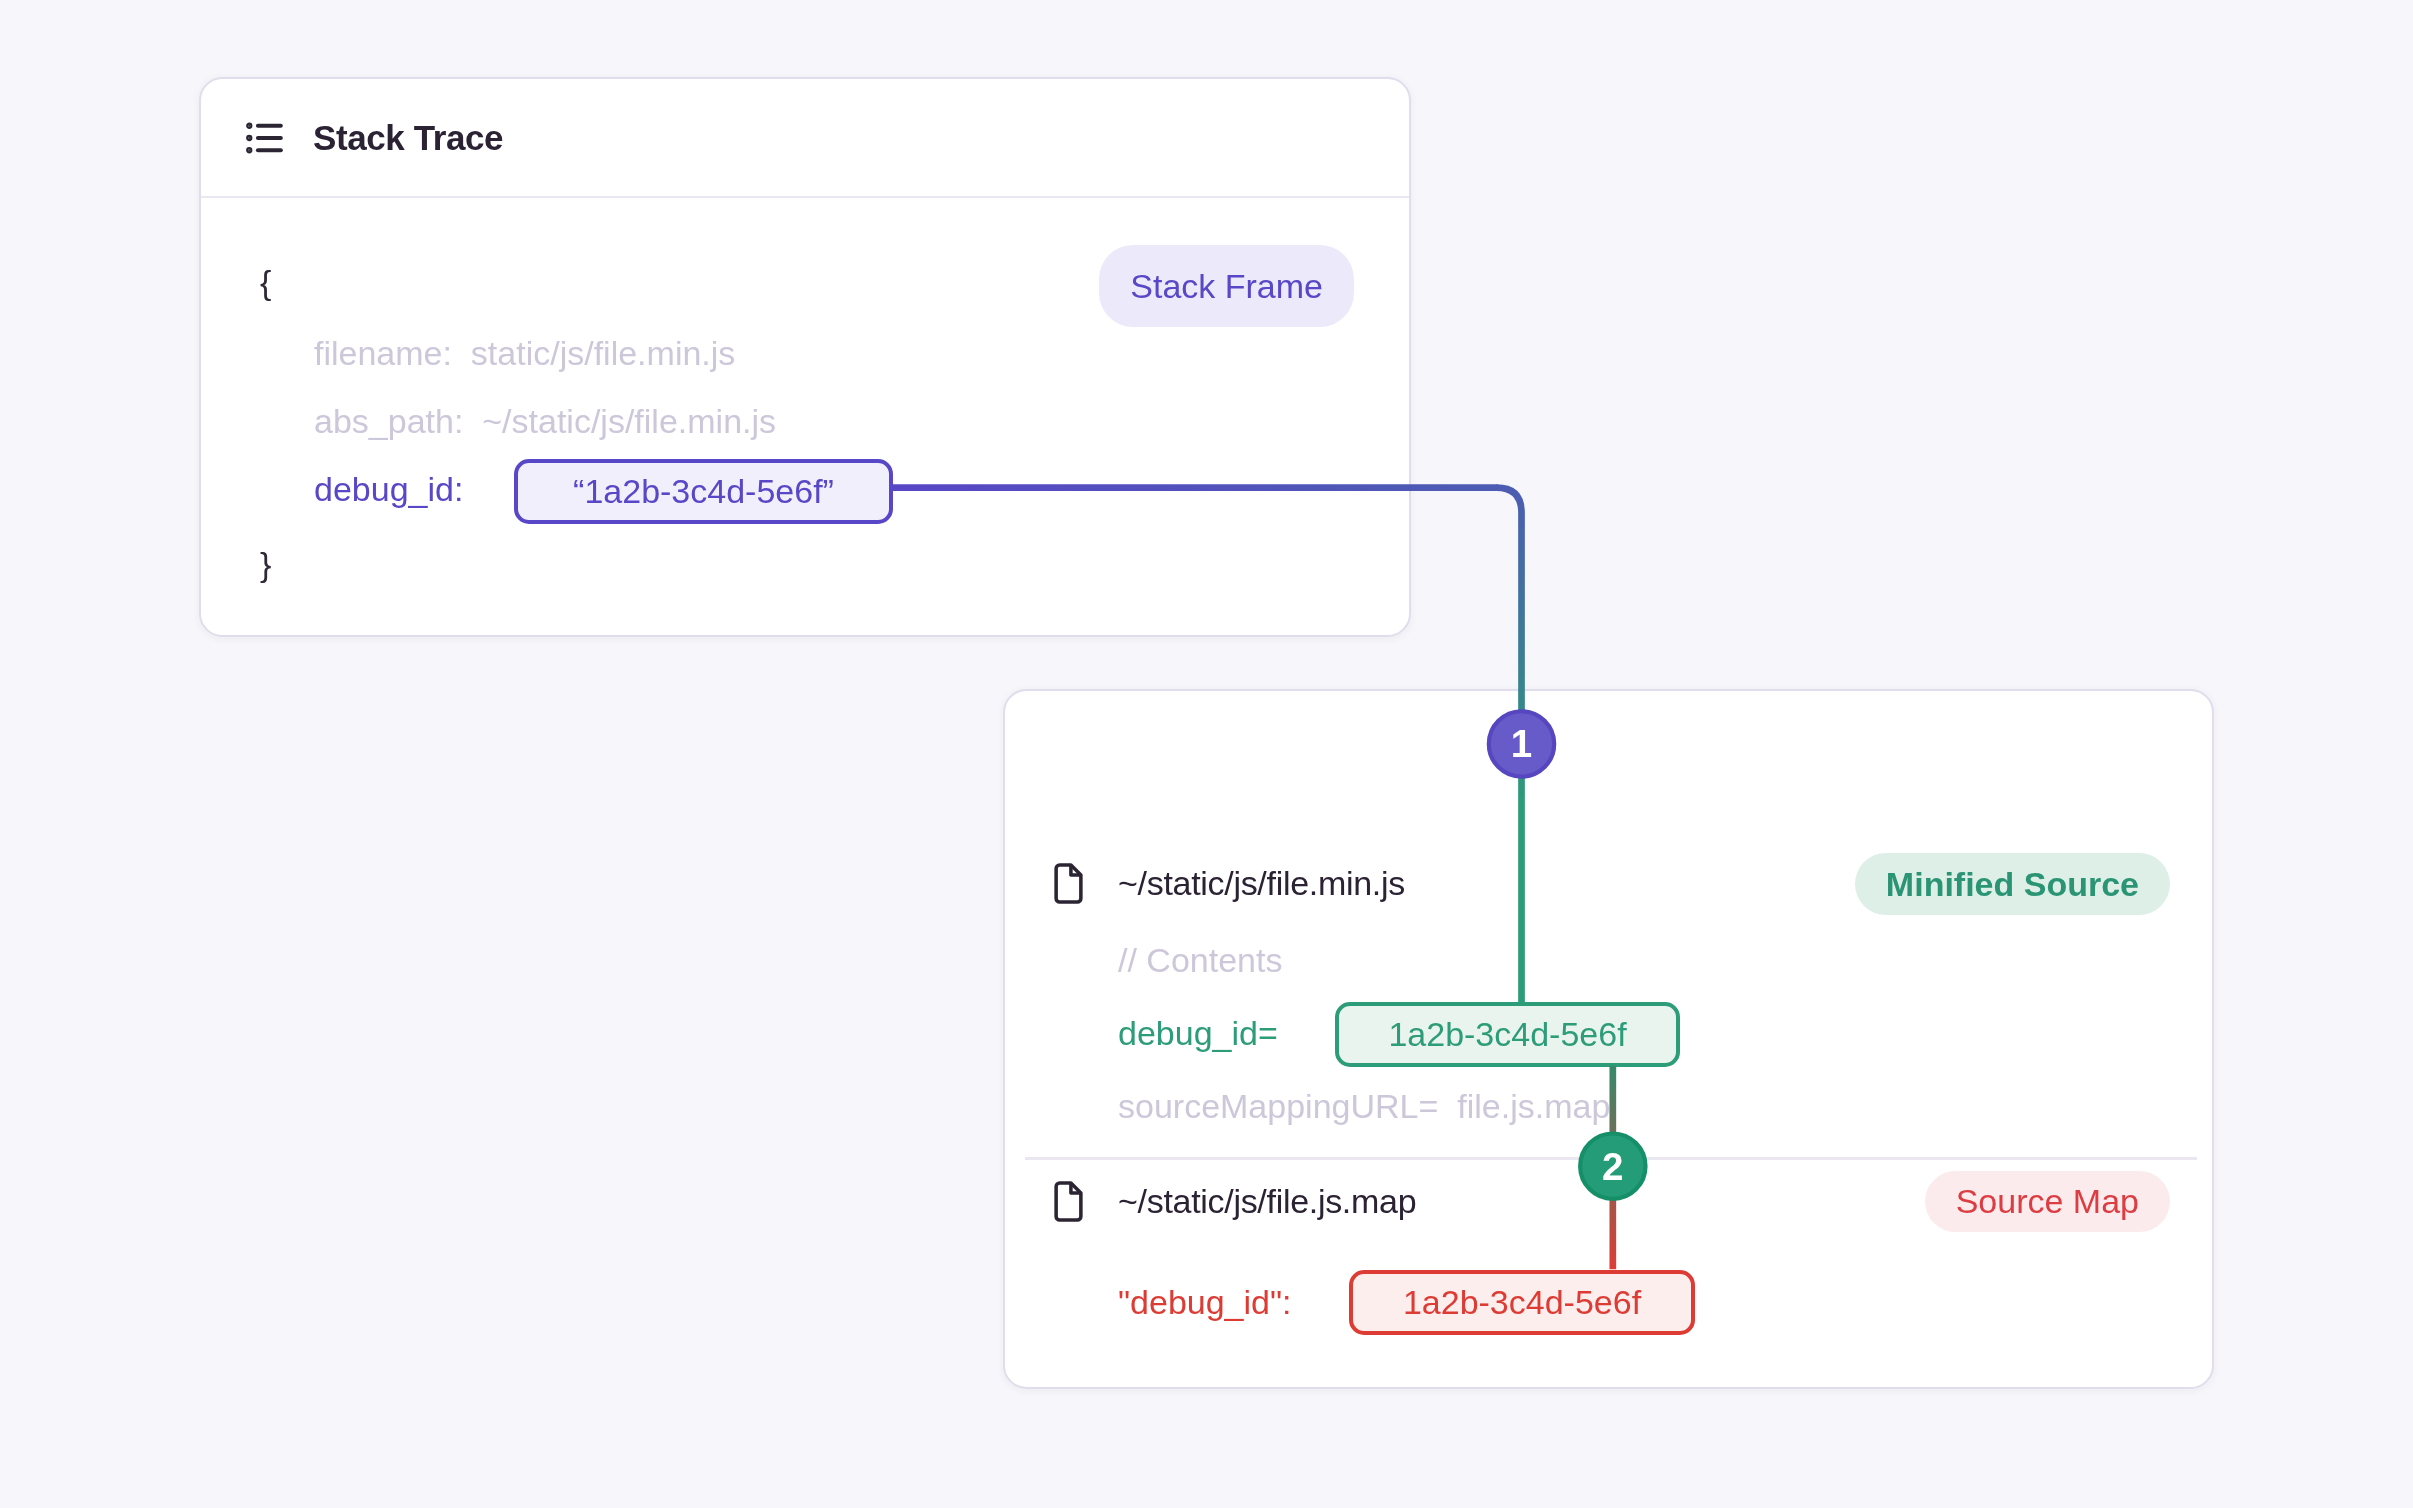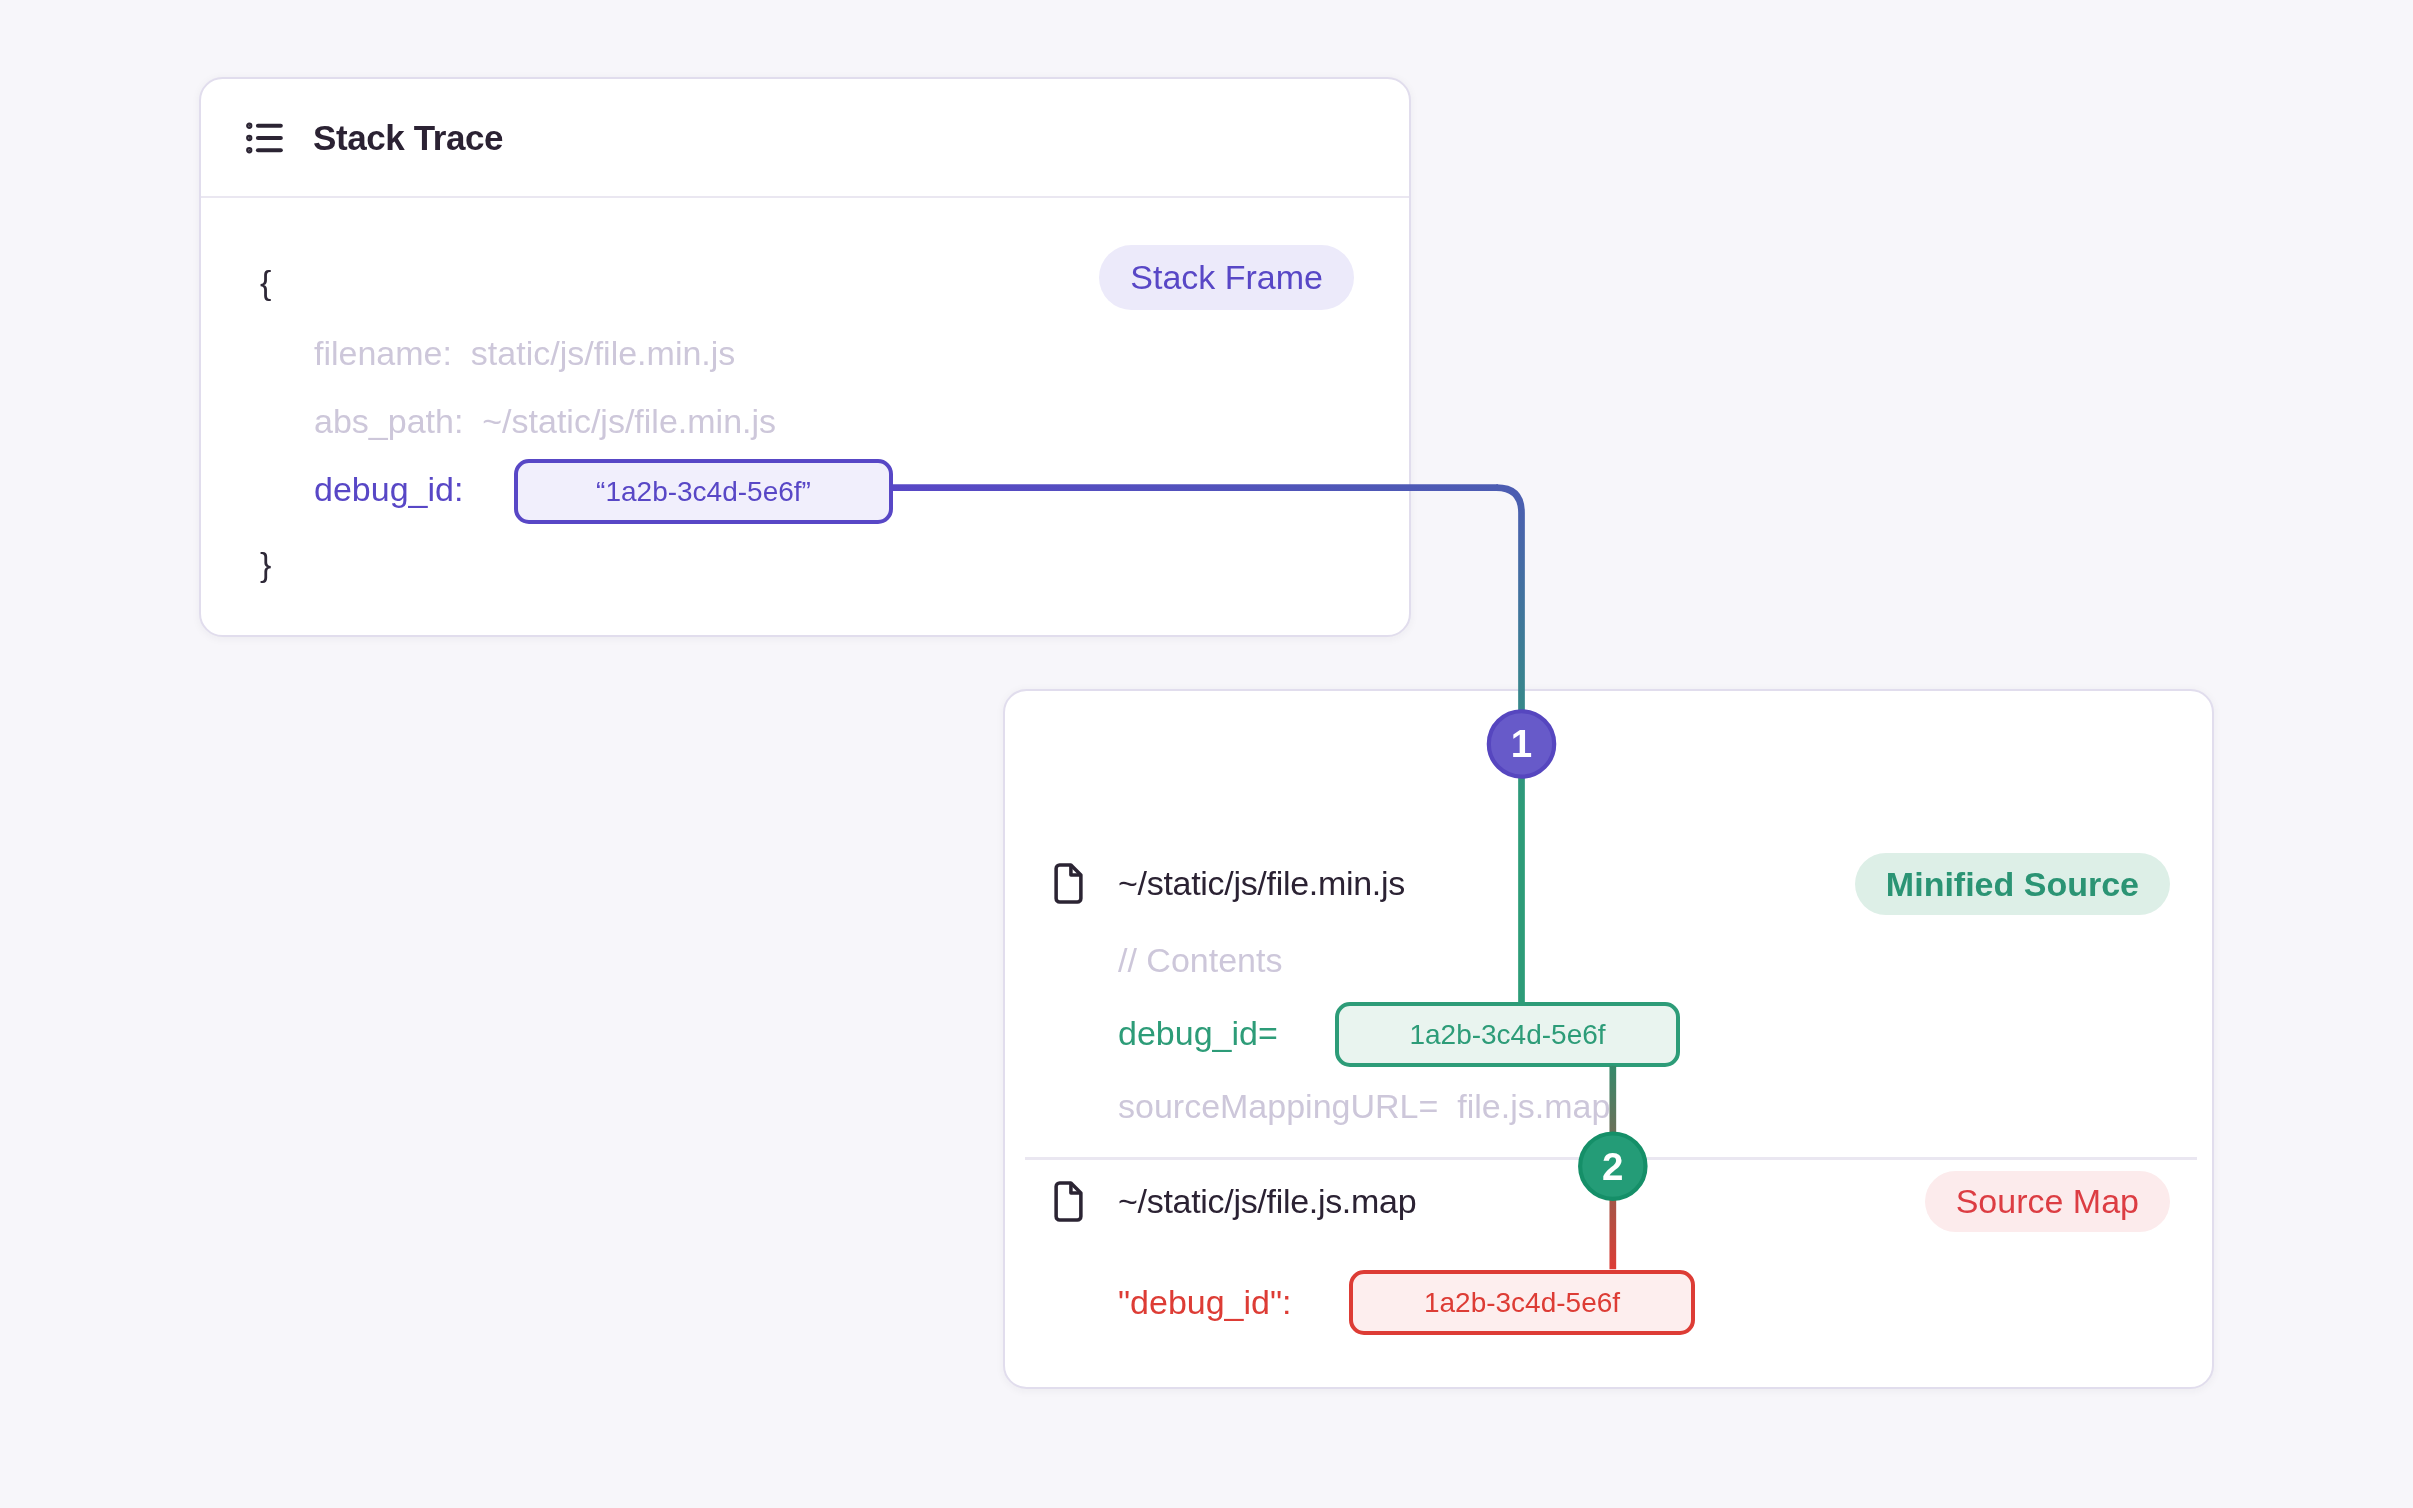--- a/index.html
+++ b/index.html
@@ -51,7 +51,7 @@
     position:absolute;font-size:34px;font-weight:500;border-radius:34px;
     display:flex;align-items:center;padding:0 31px;
   }
-  .pill-purple{background:var(--purple-badge);color:var(--purple);height:65px;right:55px;top:166px;}
+  .pill-purple{background:var(--purple-badge);color:var(--purple);height:82px;right:55px;top:166px;}
   .pill-green{background:var(--green-badge);color:var(--green-badge-text);height:62px;right:42px;top:162px;font-weight:bold;}
   .pill-red{background:var(--red-badge);color:var(--red-badge-text);height:61px;right:42px;top:480px;}
 

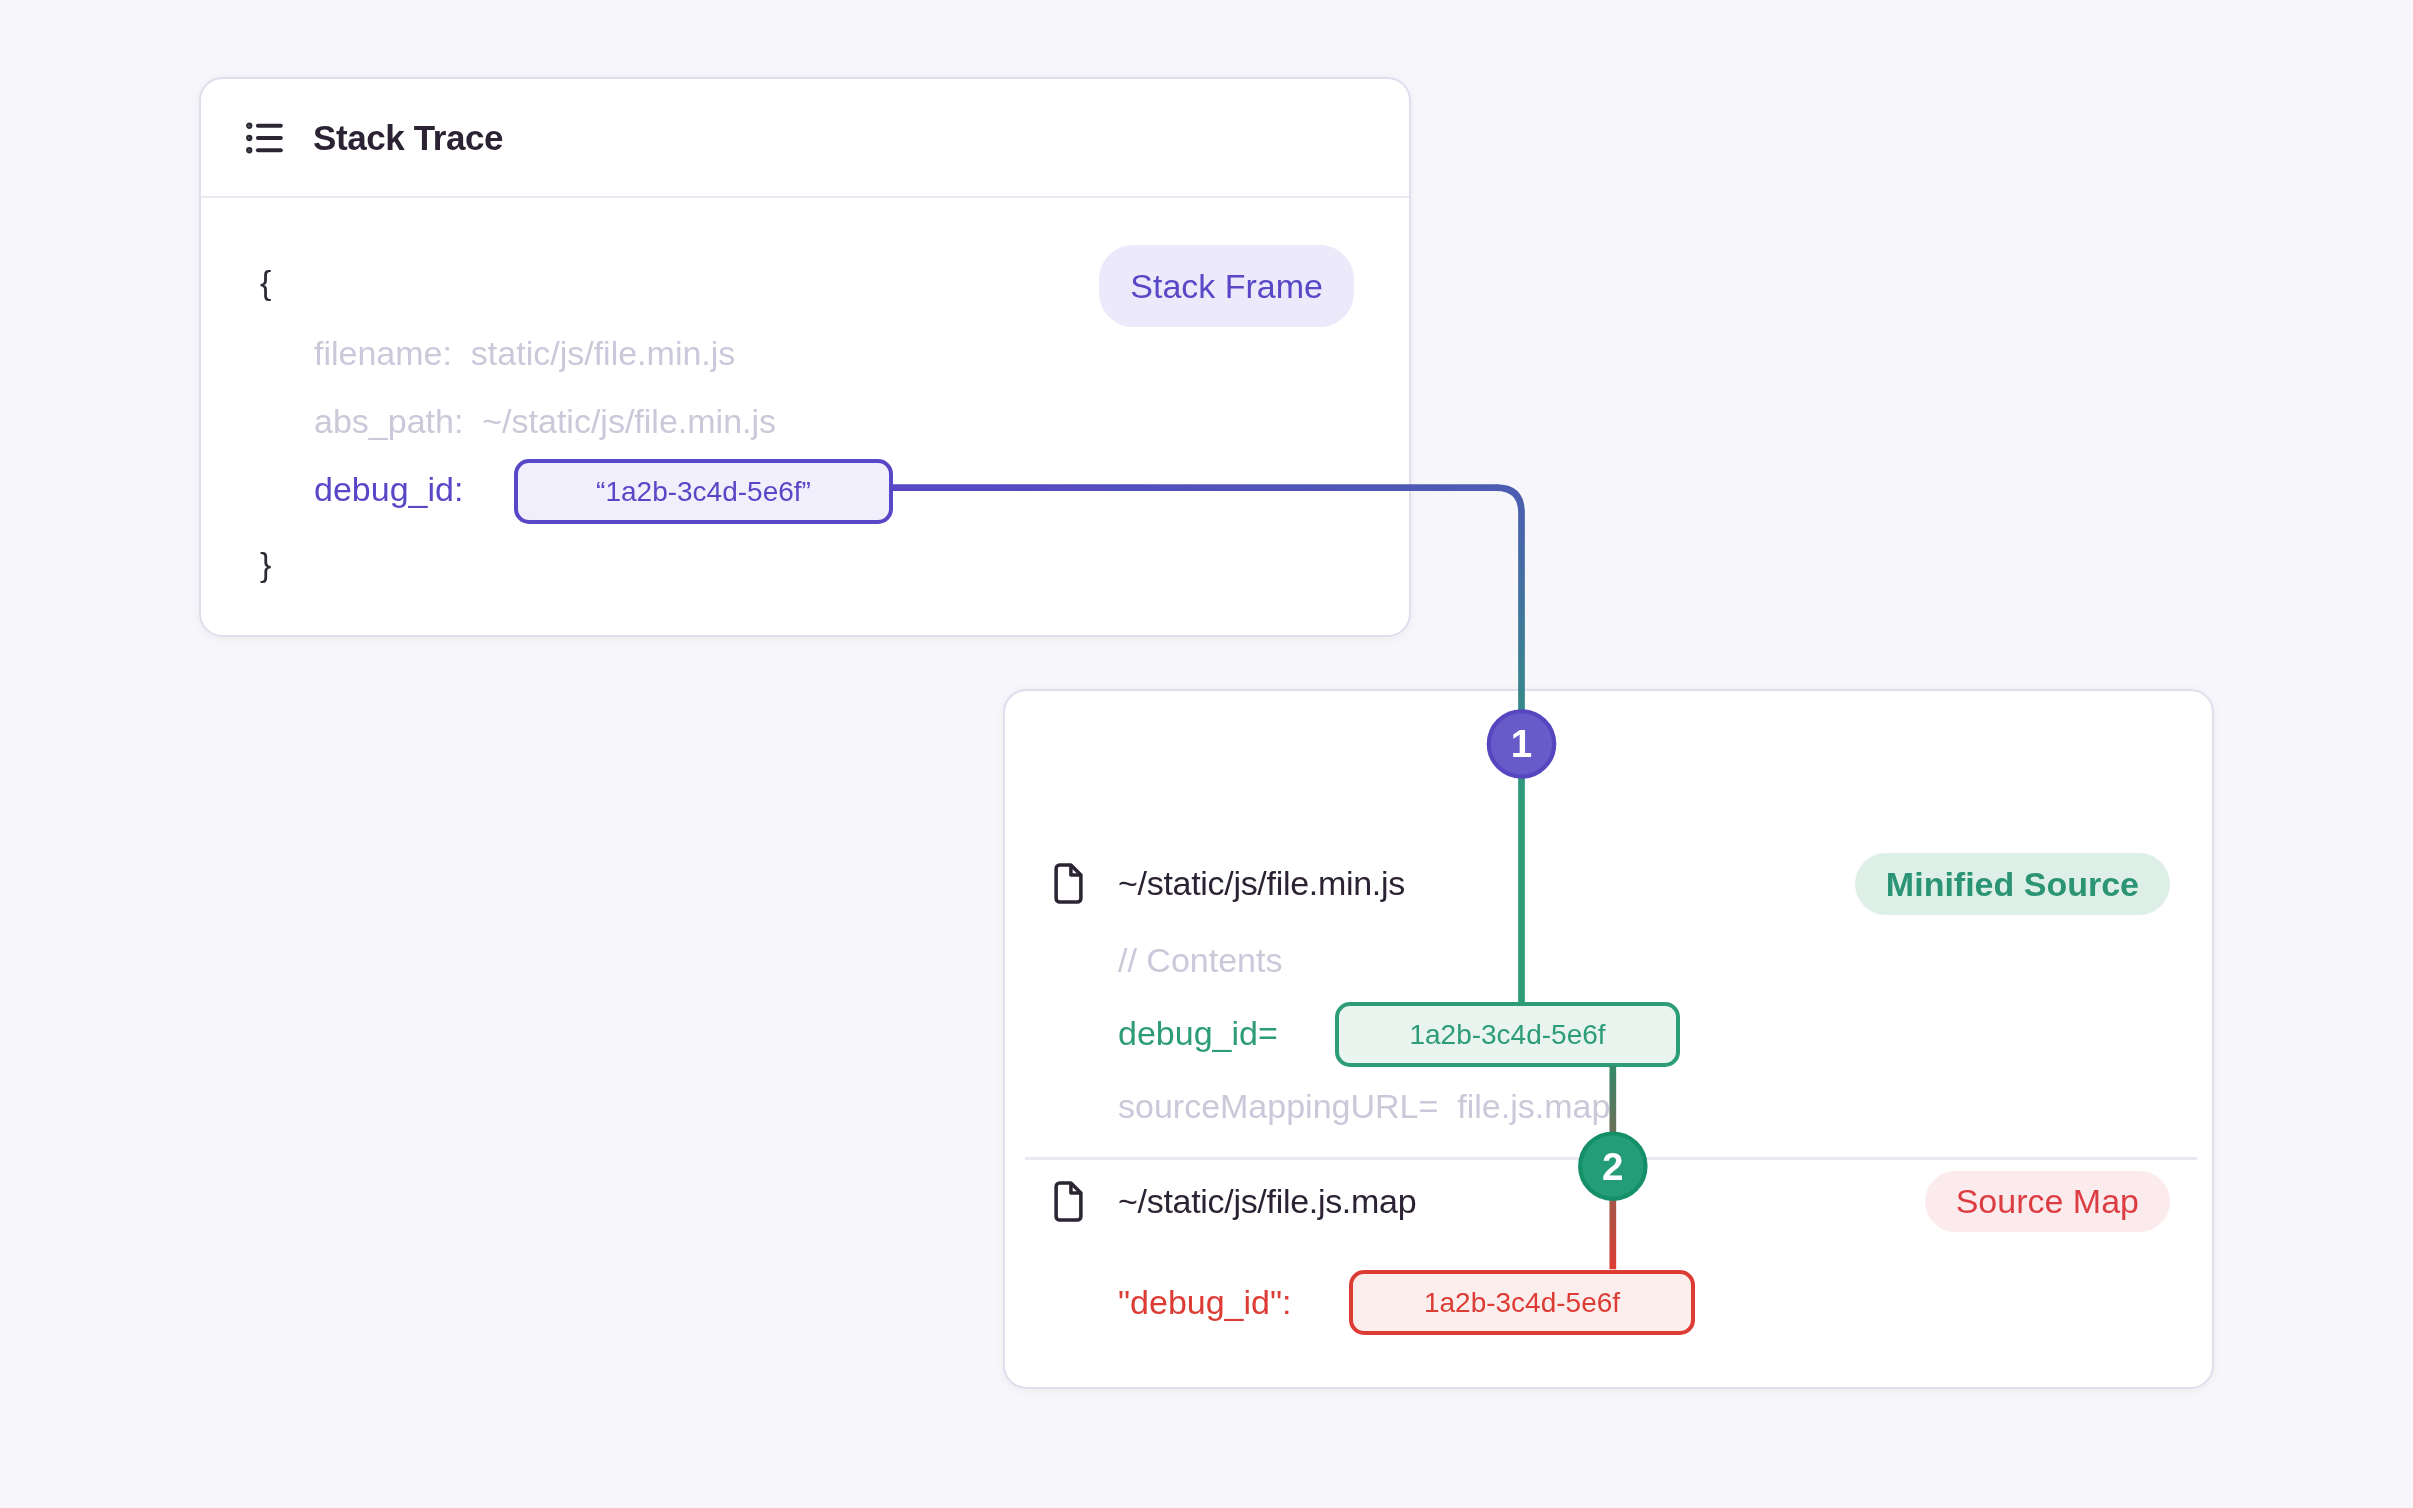--- a/index.html
+++ b/index.html
@@ -58,7 +58,7 @@
   .vbox{
     position:absolute;height:65px;border-radius:15px;border:4.2px solid;
     display:flex;align-items:center;justify-content:center;
-    font-size:28px;font-weight:500;white-space:pre;
+    font-size:34px;font-weight:500;white-space:pre;
   }
   .vbox-purple{left:313px;top:380px;width:379px;border-color:var(--purple);background:var(--purple-soft);color:var(--purple);}
   .vbox-green{left:330px;top:311px;width:345px;border-color:var(--green);background:var(--green-soft);color:var(--green);}

